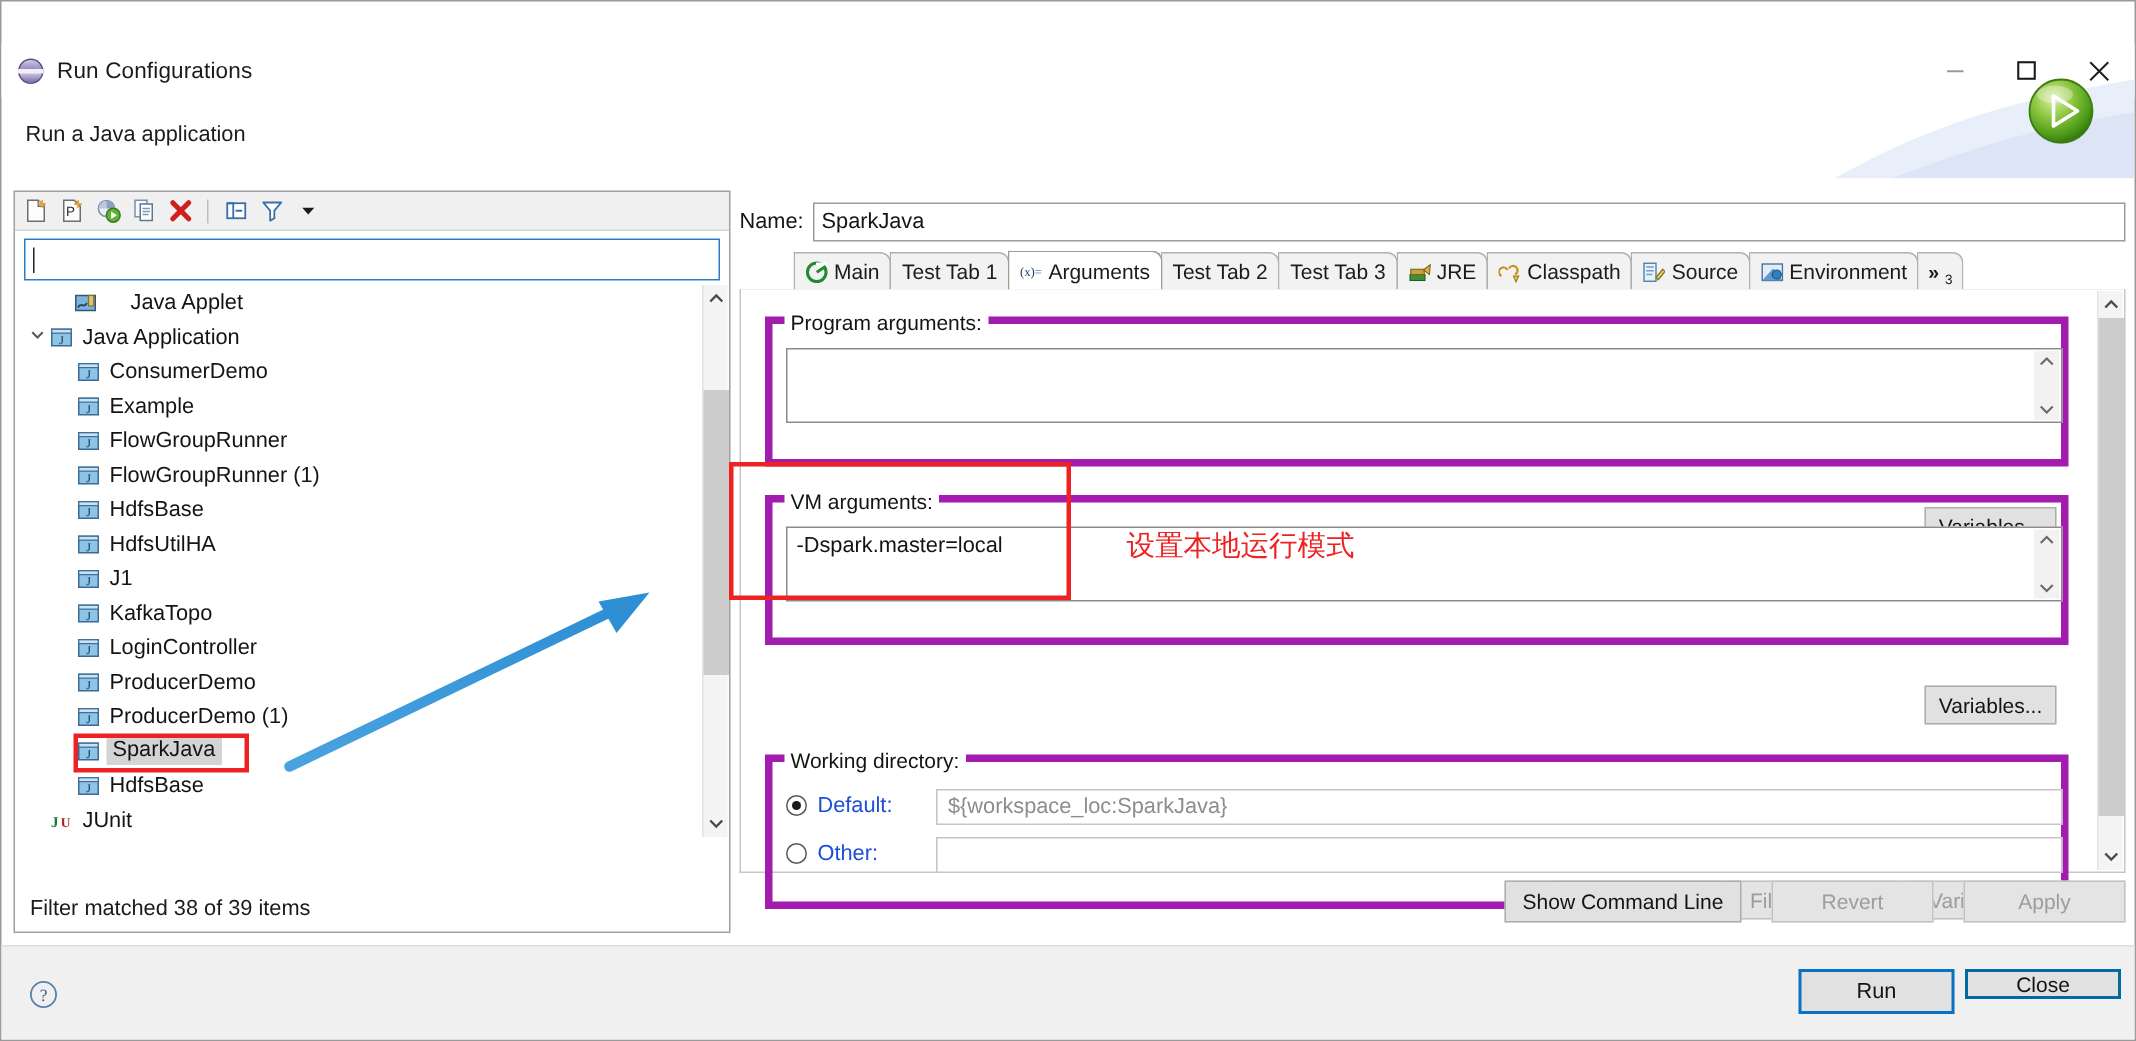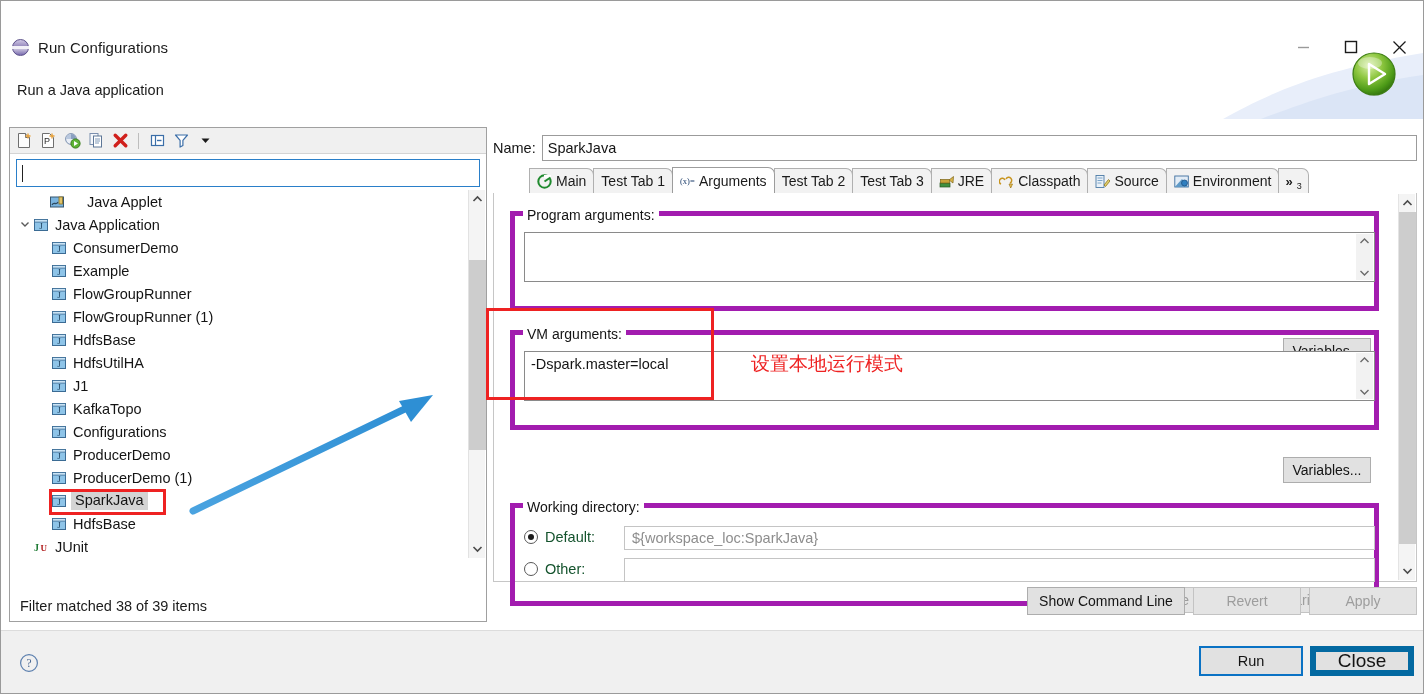--- a/index.html
+++ b/index.html
@@ -441,7 +441,7 @@
               <rect x="1.5" y="2.5" width="13" height="2.6" fill="#c9e3f5" stroke="#3b6b94" stroke-width="0.8"></rect>
               <text x="8" y="12" text-anchor="middle" font-size="8" font-family="Liberation Serif" fill="#10314d">J</text>
             </svg></span>
-          <span class="lbl">Configurations</span>
+          <span class="lbl">LoginController</span>
         </div>
         <div class="row" style="padding-left: 24px;">
           <span class="twisty"></span>

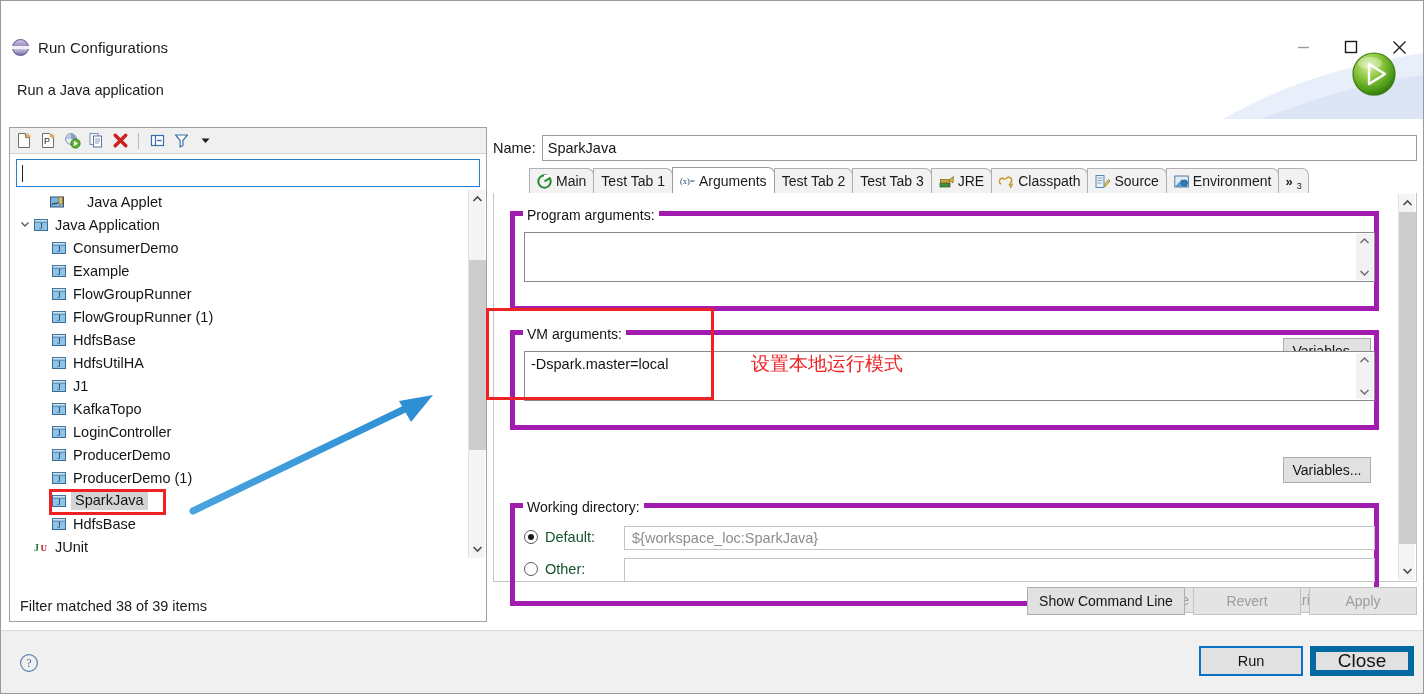--- a/index.html
+++ b/index.html
@@ -182,7 +182,7 @@
     content: ''; position: absolute; left: 3px; top: 3px; width: 6px; height: 6px;
     border-radius: 50%; background: #1b1b1b;
   }
-  .wd-lbl { font-size: 14.5px; color: #14532d; }
+  .wd-lbl { font-size: 14.5px; color: #1d4ed8; }
   .wd-input {
     position: absolute; border: 1px solid #c4c4c4; background: #fff;
     font-size: 14.5px; color: #8d8d8d; display: flex; align-items: center; padding-left: 7px;

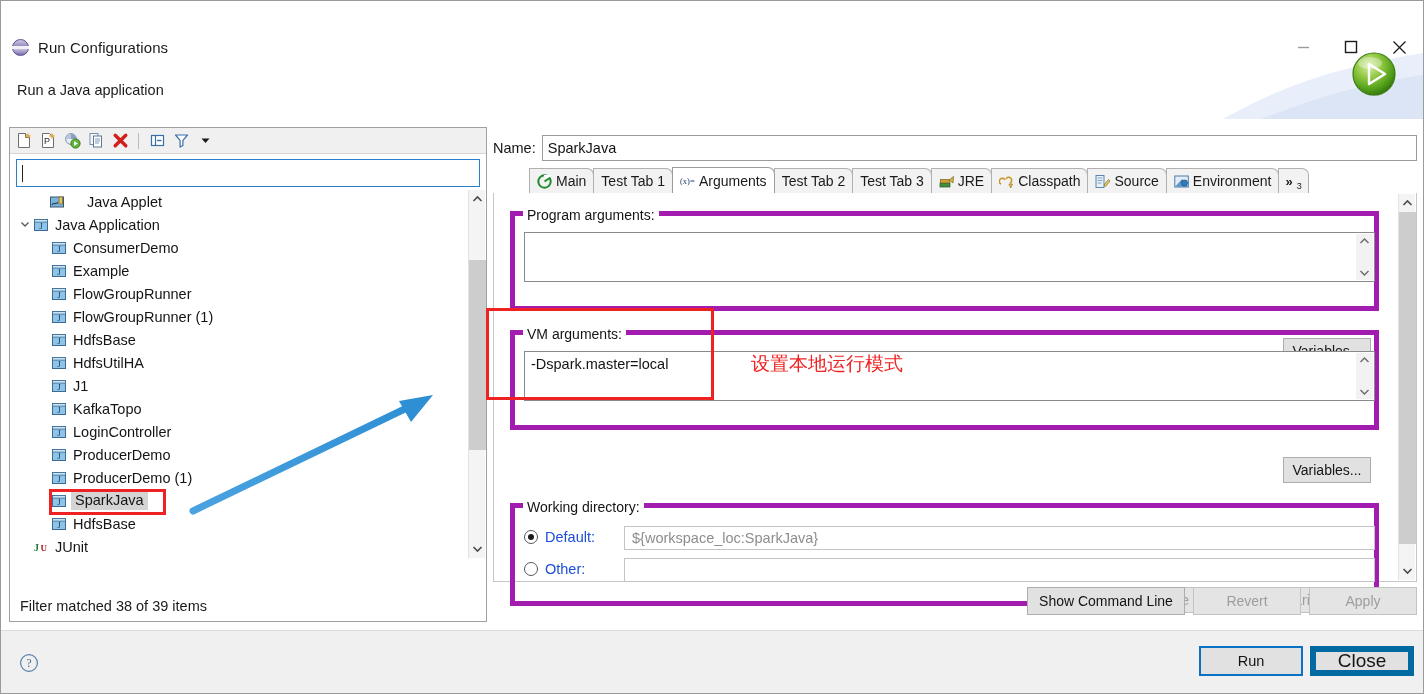--- a/index.html
+++ b/index.html
@@ -194,7 +194,7 @@
 
   .rp-buttons {
     position: absolute; left: 0; top: 459px; width: 924px; height: 30px;
-    display: flex; justify-content: flex-end; align-items: center; gap: 8px;
+    display: flex; justify-content: flex-end; align-items: center; gap: 20px;
   }
 
   

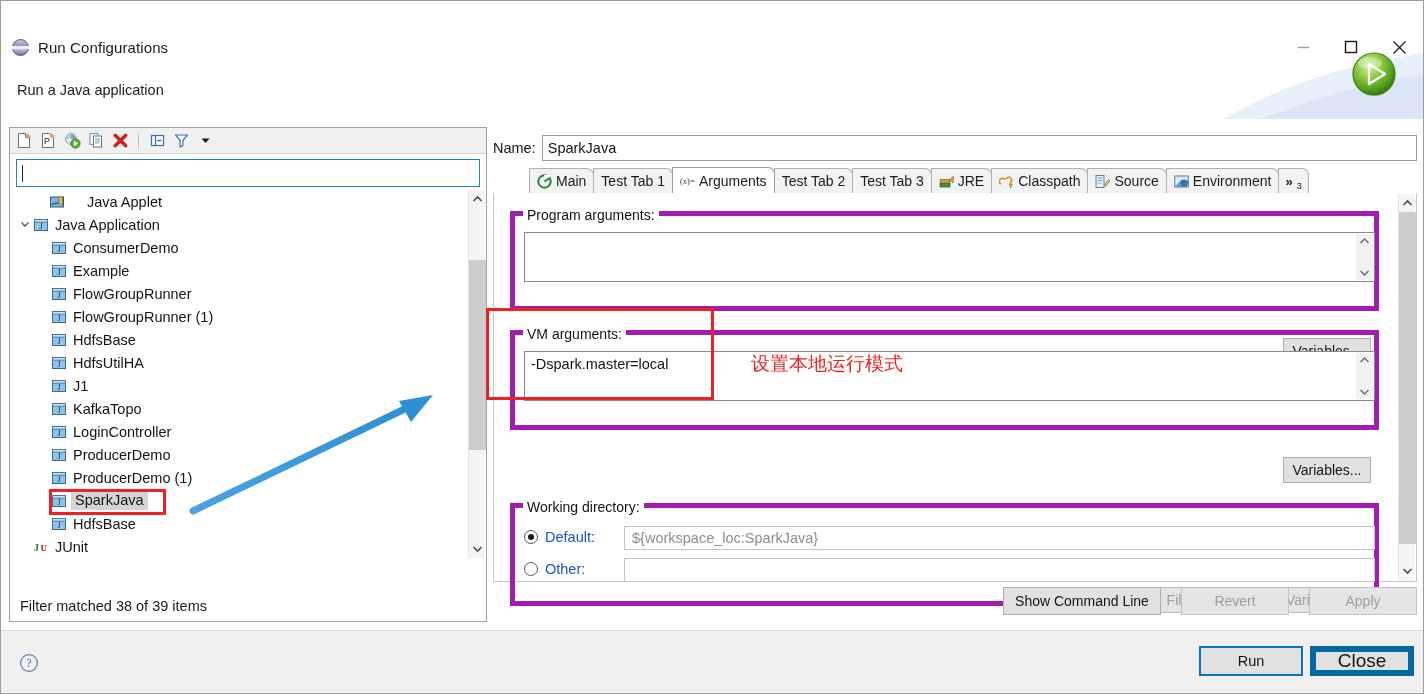--- a/index.html
+++ b/index.html
@@ -210,10 +210,10 @@
     font-size: 14.5px; color: #141414;
   }
   .btn-close {
-    position: absolute; right: 9px; top: 15px; width: 104px; height: 30px;
-    border: 6px solid #0369a1; background: #e1e1e1;
+    position: absolute; right: 9px; top: 15px; width: 104px; height: 20px;
+    border: 2px solid #0369a1; background: #e1e1e1;
     display: flex; align-items: center; justify-content: center;
-    font-size: 19px; color: #141414;
+    font-size: 14px; color: #141414;
   }
 
   

